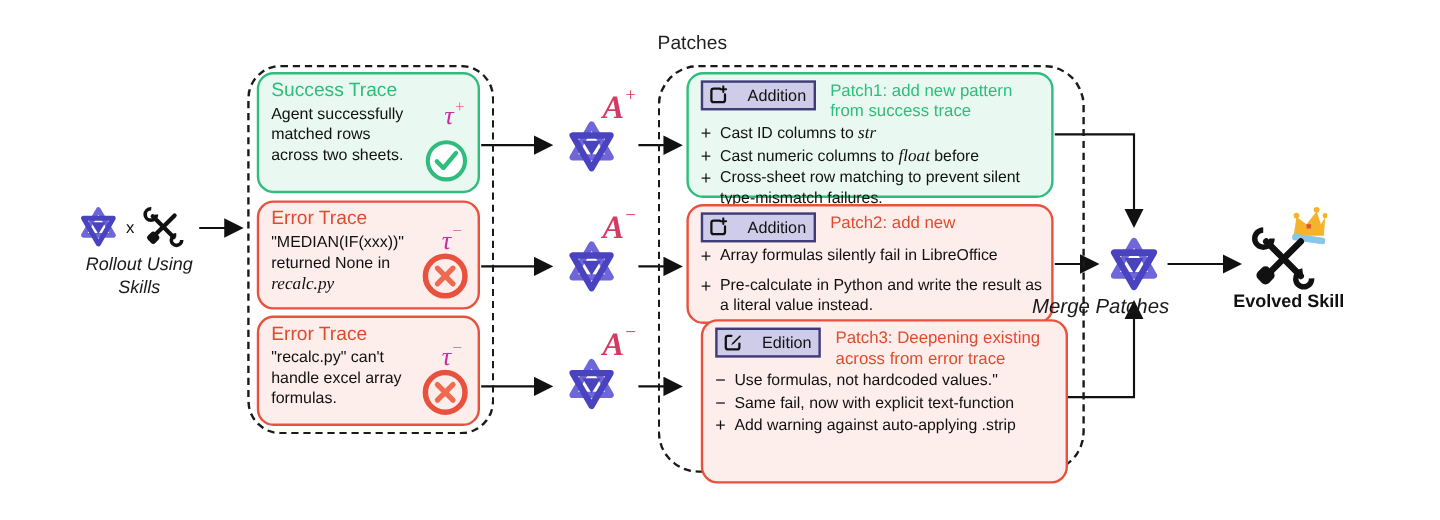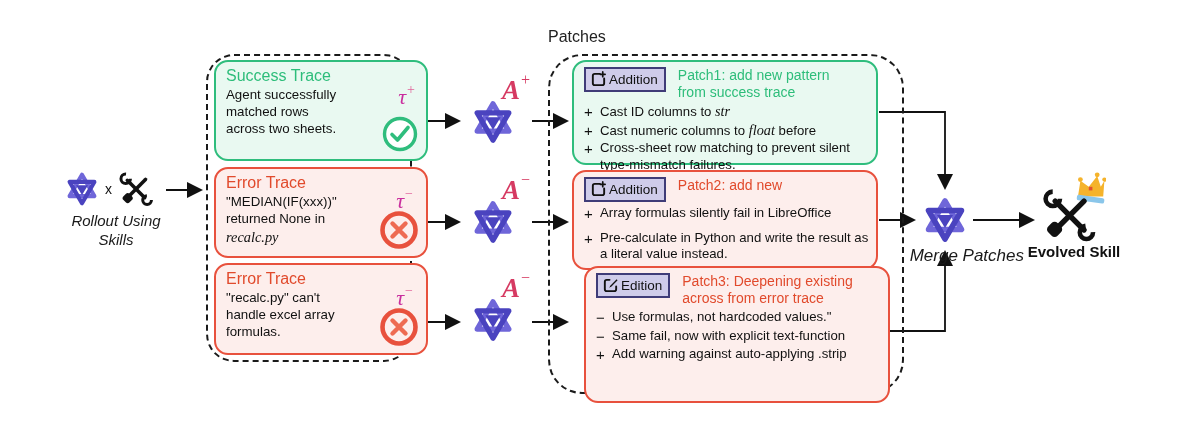--- a/index.html
+++ b/index.html
@@ -13,7 +13,7 @@
   .panel-caption{position:absolute;font-size:16px;color:#222;text-align:left;}
 
   
-  .tcard{position:absolute;left:214px;width:214px;border:2px solid;border-radius:14px;box-sizing:border-box;}
+  .tcard{position:absolute;left:214px;width:186px;border:2px solid;border-radius:14px;box-sizing:border-box;}
   .tcard.success{border-color:#2fbd7d;background:#e9f9f1;}
   .tcard.error{border-color:#e8513d;background:#fdeeec;}
   .tcard .ttitle{padding:5px 0 0 10px;font-size:16px;}

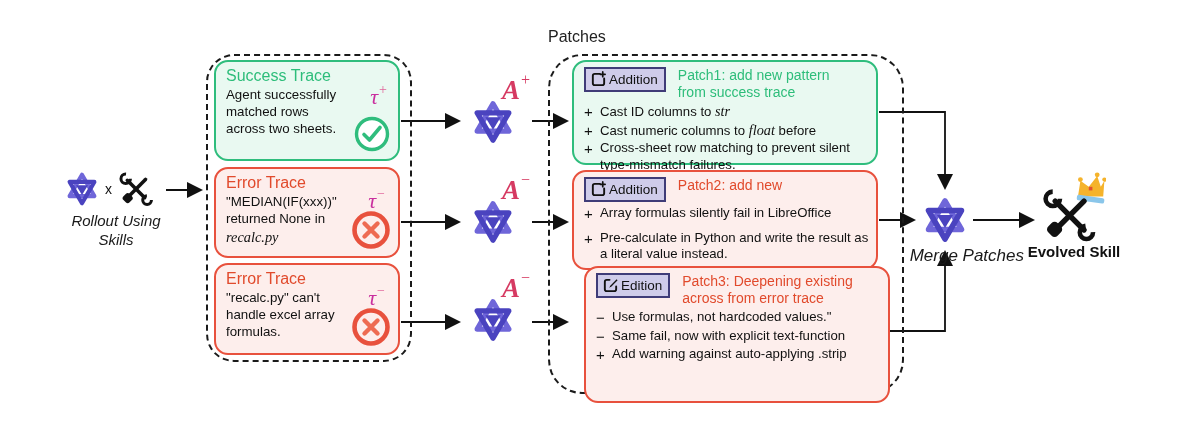--- a/index.html
+++ b/index.html
@@ -37,7 +37,7 @@
   .pcard.green{border-color:#2fbd7d;background:#e9f9f1;}
   .pcard.red{border-color:#e8513d;background:#fdeeec;}
   .phead{display:flex;align-items:flex-start;}
-  .badge{display:inline-flex;align-items:center;gap:2px;background:#cfccea;border:2px solid #3f3c78;
+  .badge{display:inline-flex;align-items:center;gap:16px;background:#cfccea;border:2px solid #3f3c78;
          padding:2px 6px 2px 4px;font-size:13.5px;color:#111;flex:none;}
   .ptitle{margin-left:12px;font-size:14px;line-height:1.18;}
   .pcard.green .ptitle{color:#2dbd7a;}

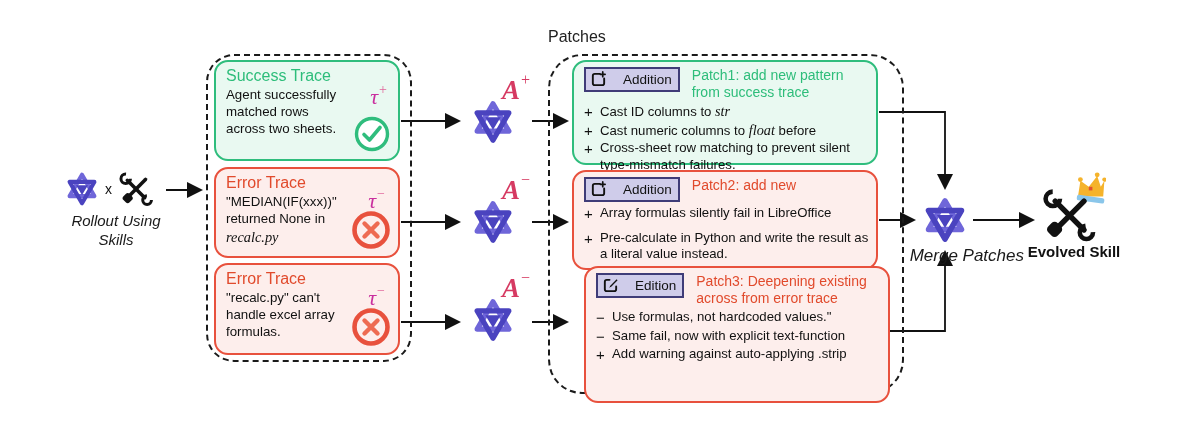--- a/index.html
+++ b/index.html
@@ -53,8 +53,8 @@
   .left-icons{display:flex;align-items:center;gap:5px;}
   .times{font-size:14px;color:#111;}
   .left-label{margin-top:4px;text-align:center;font-style:italic;font-size:15px;line-height:1.25;color:#1a1a1a;}
-  .merge-label{position:absolute;left:894px;top:246px;width:130px;font-style:italic;
-               font-size:17px;text-align:right;color:#1a1a1a;}
+  .merge-label{position:absolute;left:860px;top:246px;width:130px;font-style:italic;
+               font-size:17px;text-align:left;color:#1a1a1a;}
   .evolved-label{position:absolute;left:1014px;top:243px;width:120px;font-weight:bold;
                  font-size:15px;text-align:center;color:#111;}
 </style>

